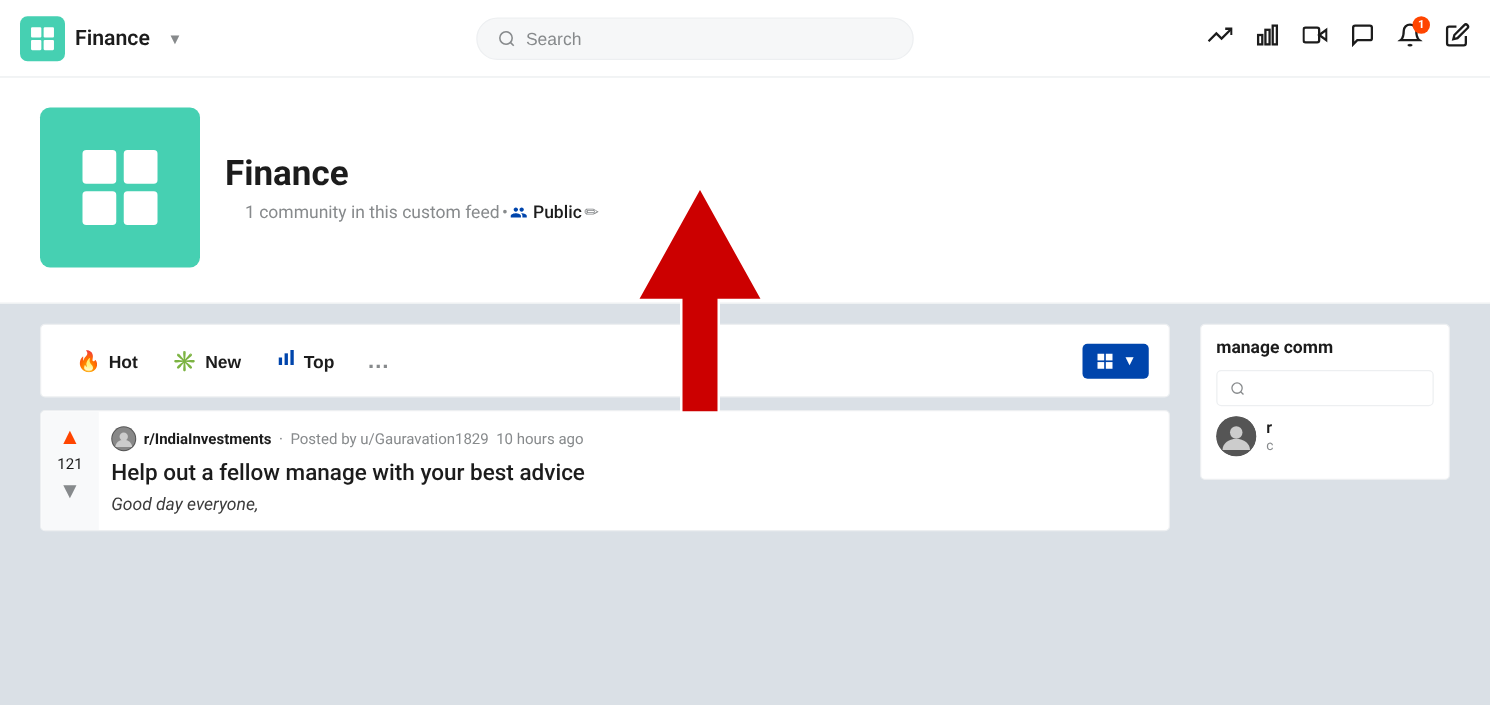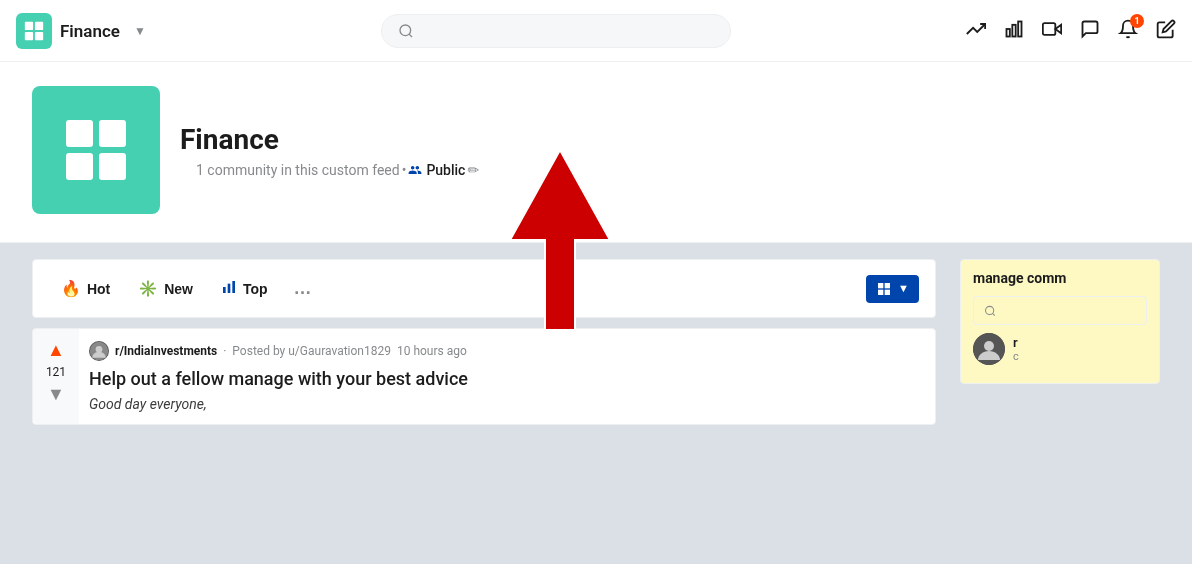--- a/index.html
+++ b/index.html
@@ -357,6 +357,7 @@
           <circle cx="11" cy="11" r="8"></circle>
             <line x1="21" y1="21" x2="16.65" y2="16.65"></line>
         </svg>
+        <input type="text" placeholder="Search" style="">
       </div>
     </div>
 

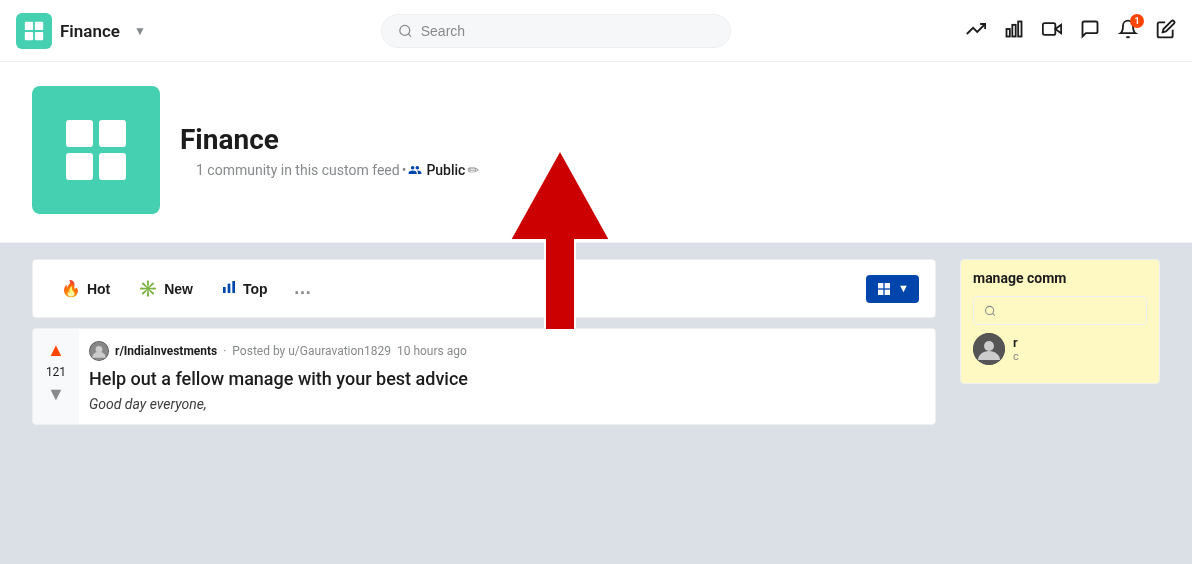--- a/index.html
+++ b/index.html
@@ -278,7 +278,7 @@
       flex-shrink: 0;
     }
     .sidebar-card {
-      background: #fef9c3;
+      background: #ffffff;
       border-radius: 4px;
       border: 1px solid #edeff1;
       padding: 10px 12px;

